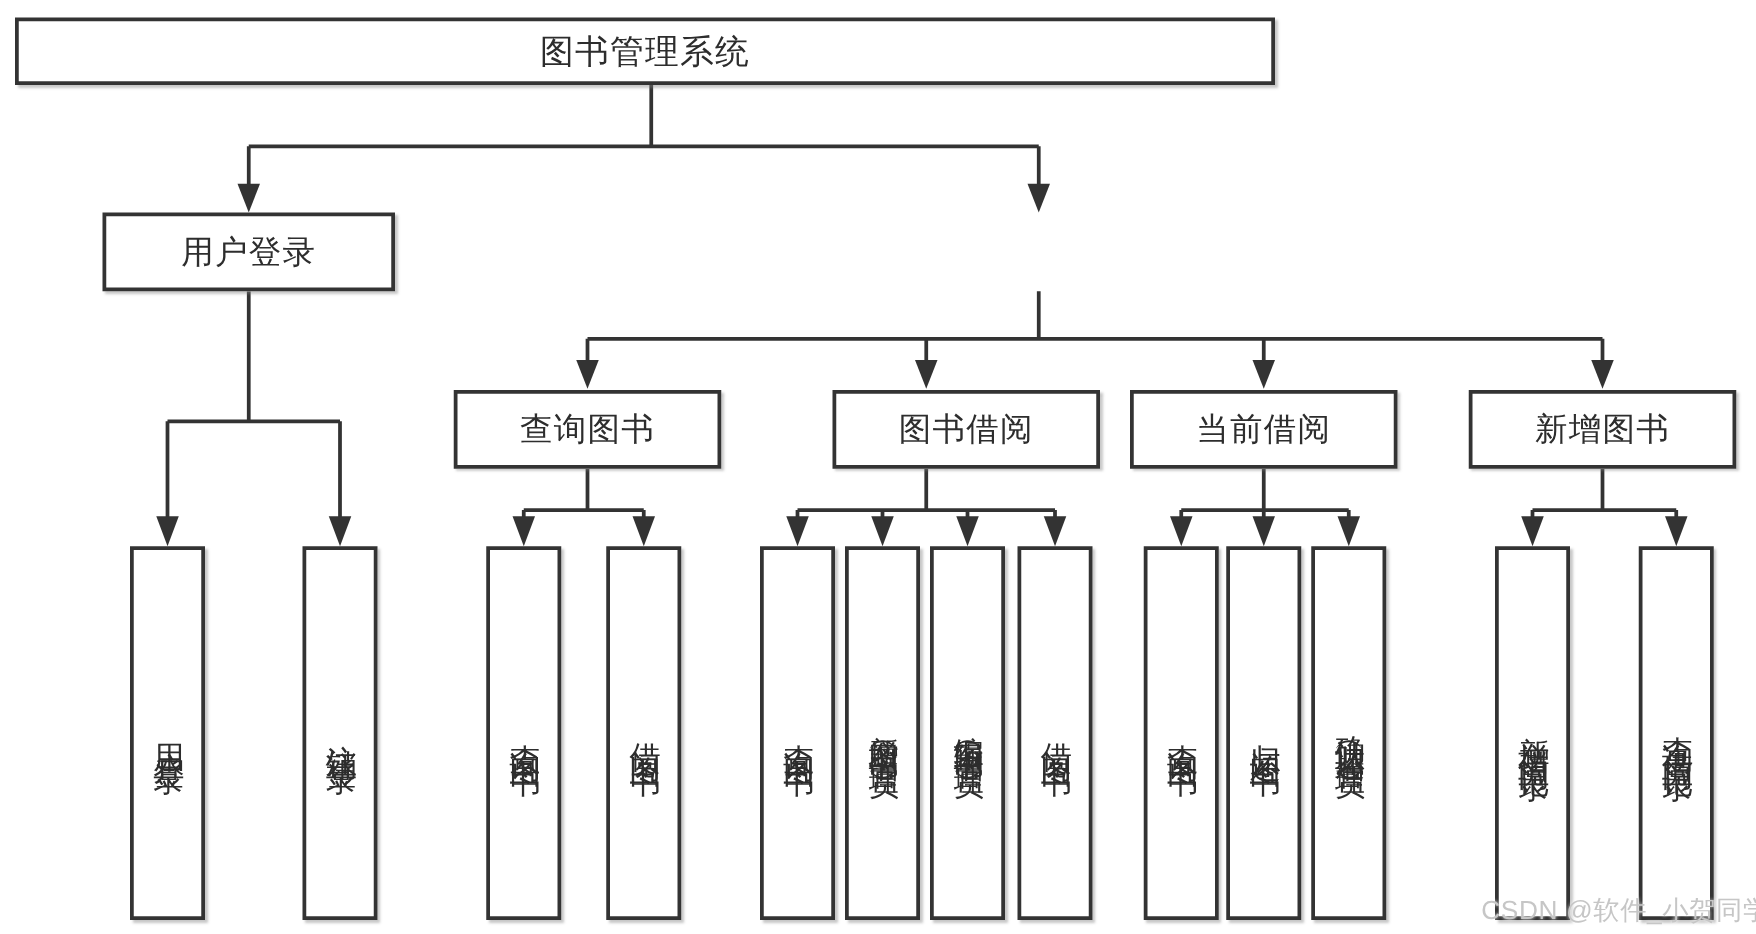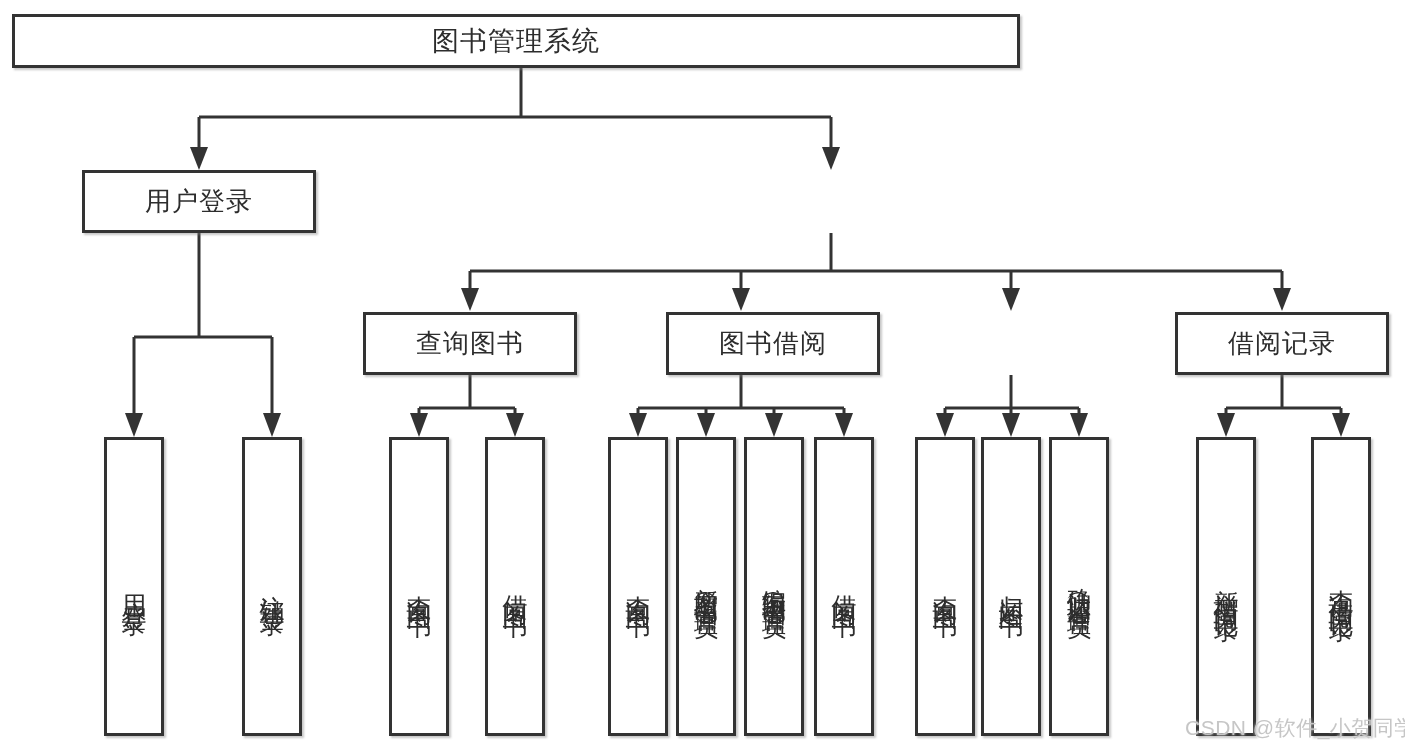--- a/index.html
+++ b/index.html
@@ -147,6 +147,9 @@
   <div class="box lvl3 n-borrowing">
     <span class="h-label">图书借阅</span>
   </div>
+  <div class="box lvl3 n-current">
+    <span class="h-label">当前借阅</span>
+  </div>
   <div class="box lvl3 n-records">
     <span class="h-label">借阅记录</span>
   </div>

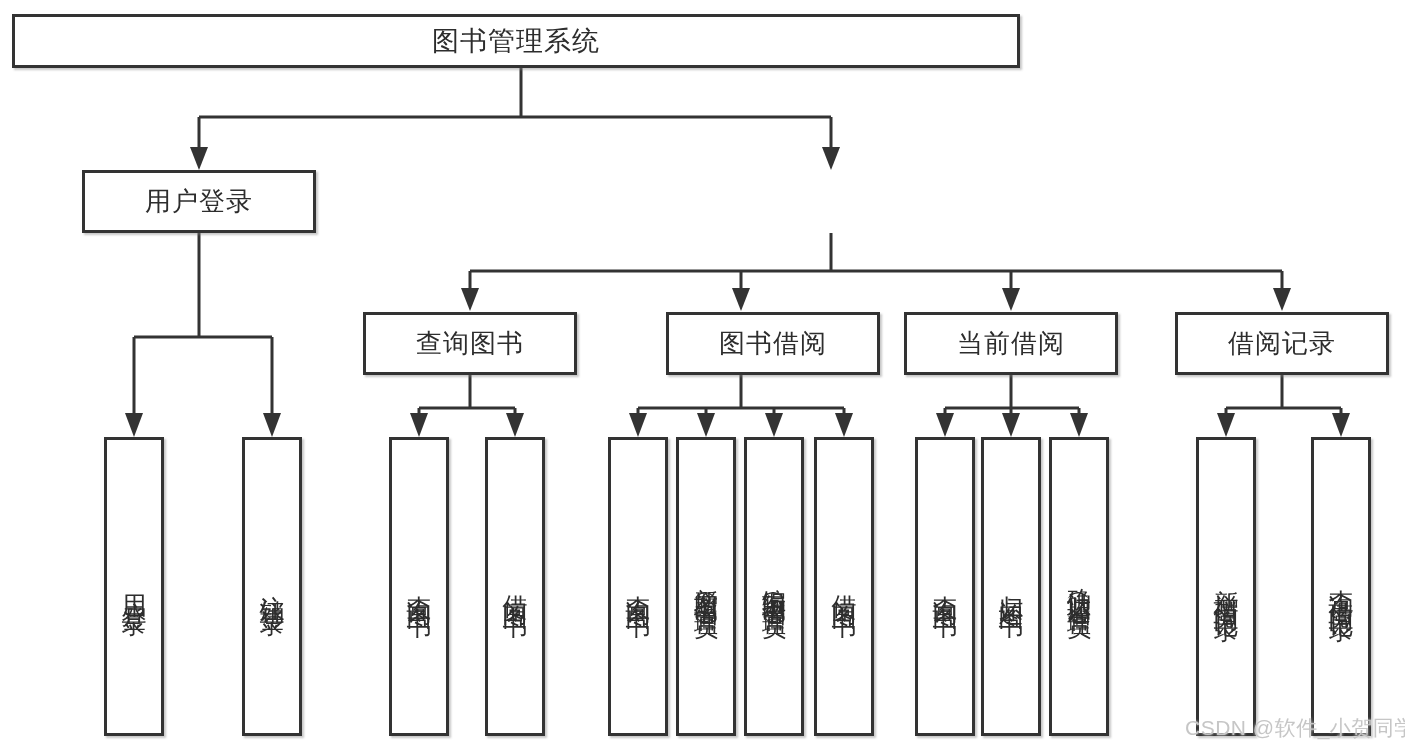--- a/index.html
+++ b/index.html
@@ -151,7 +151,7 @@
     <span class="h-label">当前借阅</span>
   </div>
   <div class="box lvl3 n-records">
-    <span class="h-label">借阅记录</span>
+    <span class="h-label">新增图书</span>
   </div>
 
   <div class="box leaf l-1">

